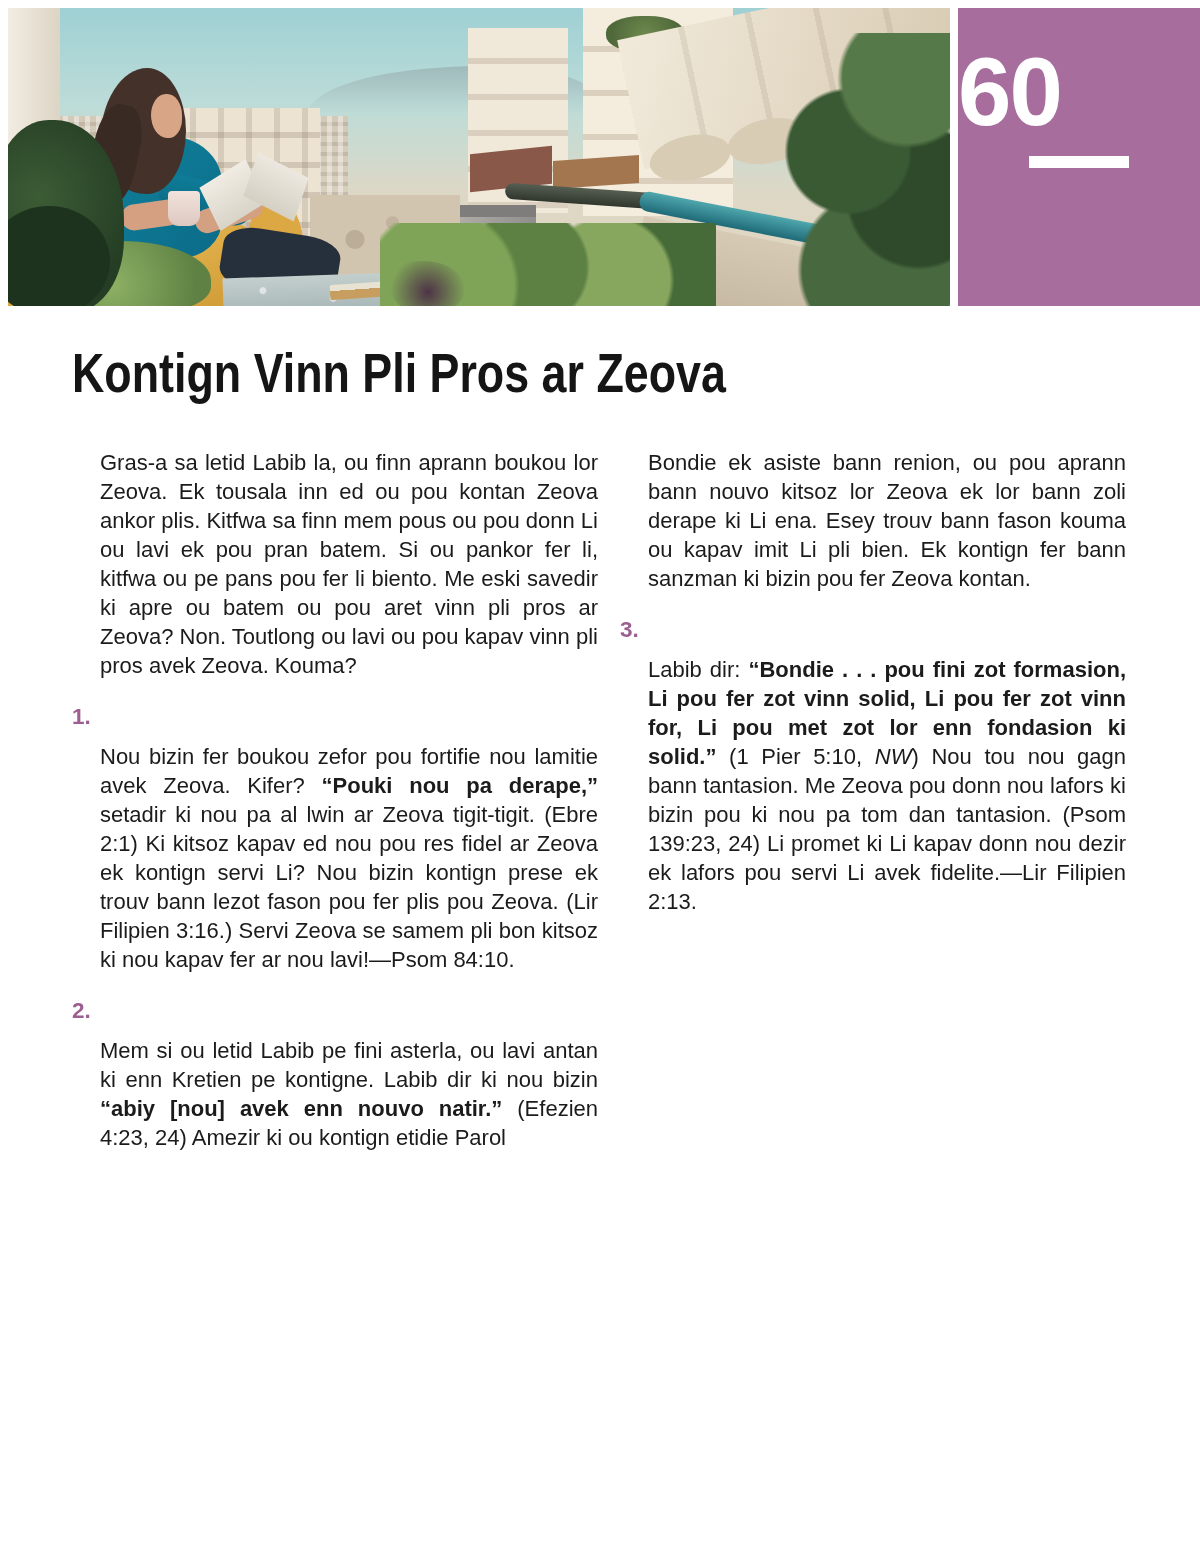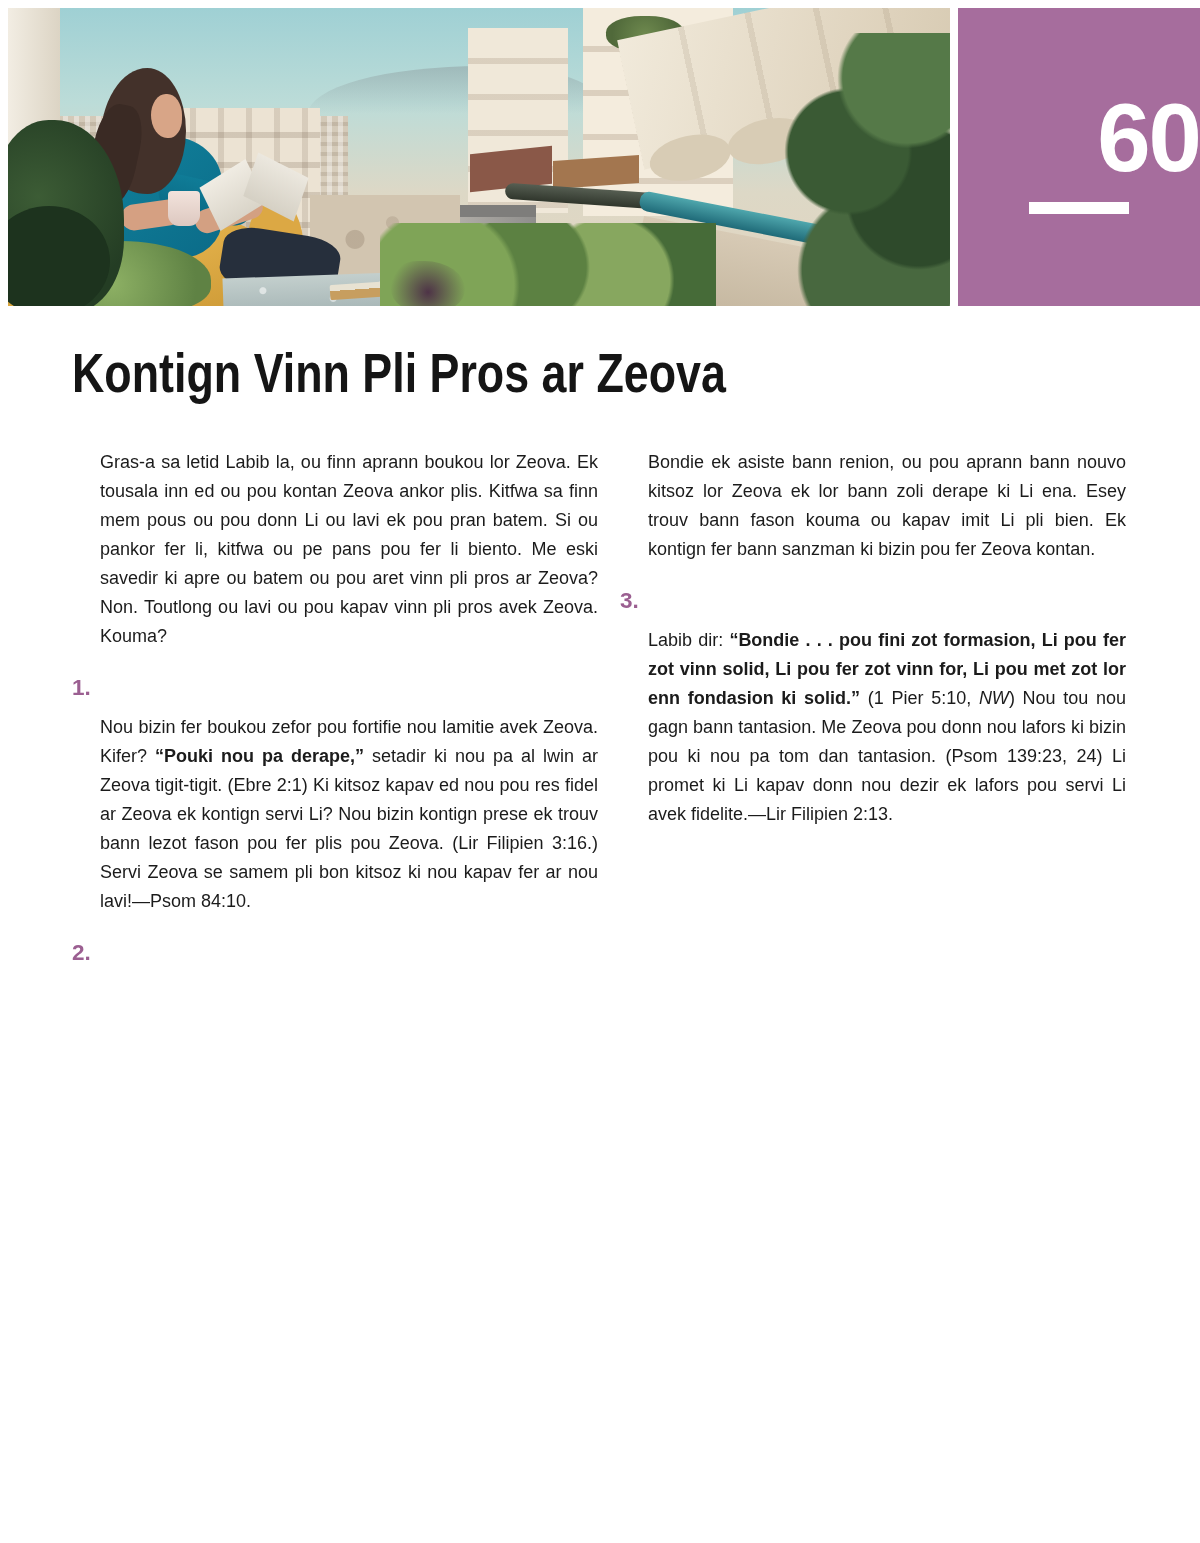--- a/index.html
+++ b/index.html
@@ -114,7 +114,7 @@
       radial-gradient(circle at 55% 84%,#48683f 0 30%,transparent 32%);}
   
   .lesson-box{position:absolute;left:958px;top:8px;width:242px;height:298px;background:var(--box-color);}
-  .lesson-number{margin-top:82px;text-align:right;color:#fff;font-size:96px;line-height:1;
+  .lesson-number{margin-top:36px;text-align:left;color:#fff;font-size:96px;line-height:1;
     font-weight:700;letter-spacing:-2px;}
   .lesson-underline{width:100px;height:12px;background:#fff;margin:16px auto 0;}
   

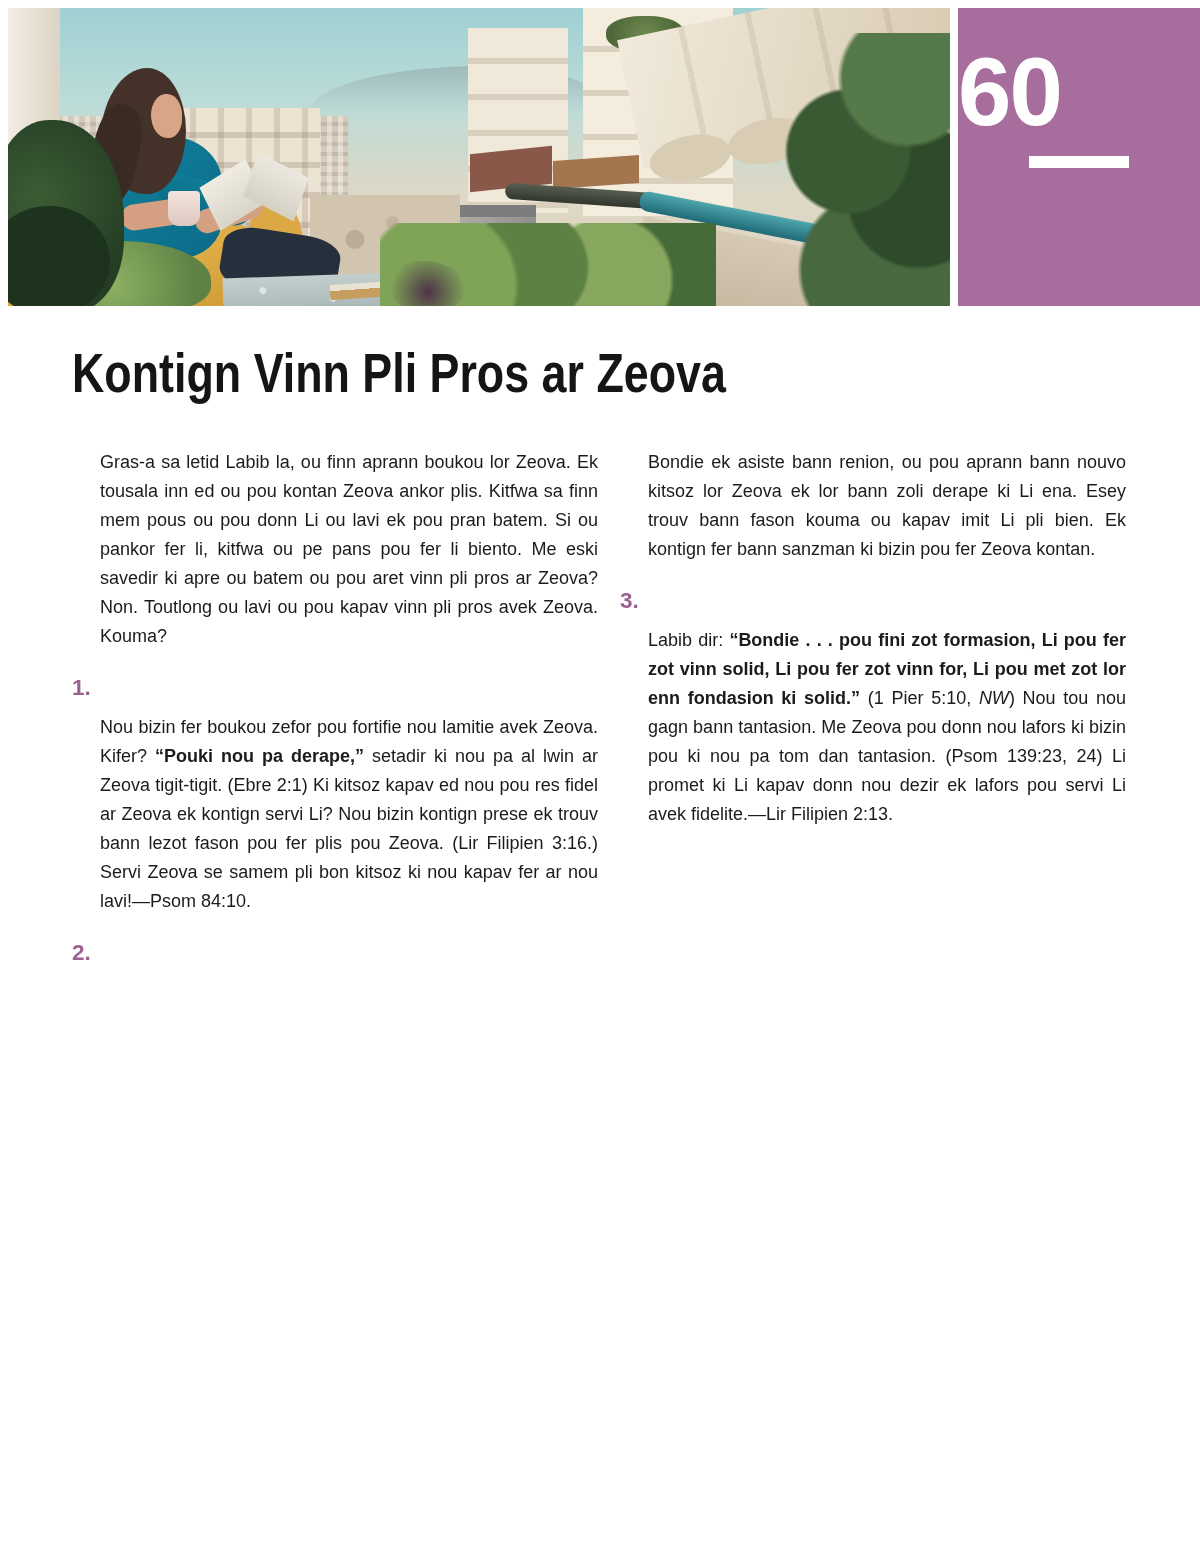--- a/index.html
+++ b/index.html
@@ -125,7 +125,7 @@
   .col{position:absolute;top:448px;}
   .col-left{left:72px;width:526px;}
   .col-right{left:620px;width:506px;}
-  .body-para{margin:0 0 0 28px;font-size:18px;line-height:29px;color:var(--ink);
+  .body-para{margin:0 0 0 28px;font-size:22px;line-height:29px;color:var(--ink);
     text-align:justify;}
   .body-para .b{font-weight:700;}
   .body-para .i{font-style:italic;margin-top:36px;}

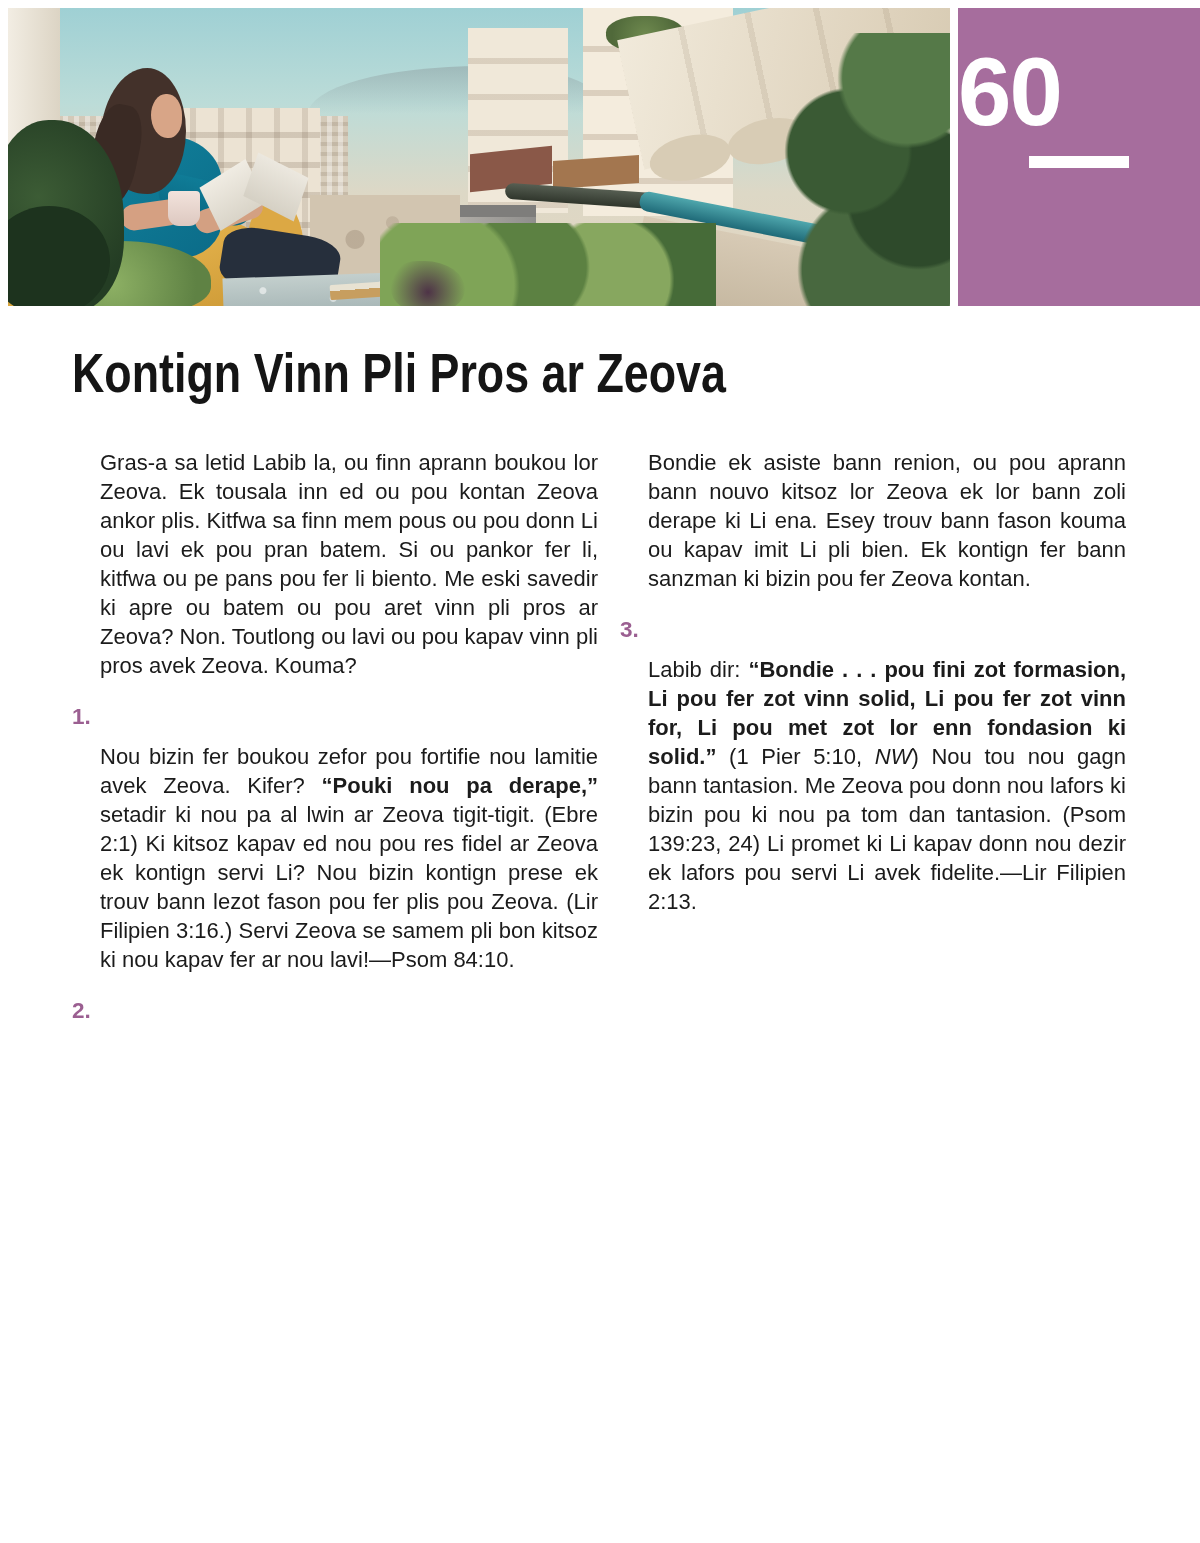--- a/index.html
+++ b/index.html
@@ -202,6 +202,7 @@
       <div class="q-head">
         <span class="q-num">2.</span>
       </div>
+      <p class="body-para"><span>Mem si ou letid Labib pe fini asterla, ou lavi antan ki enn Kretien pe kontigne. Labib dir ki nou bizin </span><span class="b">“abiy [nou] avek enn nouvo natir.”</span><span> (Efezien 4:23, 24) Amezir ki ou kontign etidie Parol</span></p>
     </div>
   <div class="col col-right" id="col-right">
       <p class="body-para"><span>Bondie ek asiste bann renion, ou pou aprann bann nouvo kitsoz lor Zeova ek lor bann zoli derape ki Li ena. Esey trouv bann fason kouma ou kapav imit Li pli bien. Ek kontign fer bann sanzman ki bizin pou fer Zeova kontan.</span></p>

